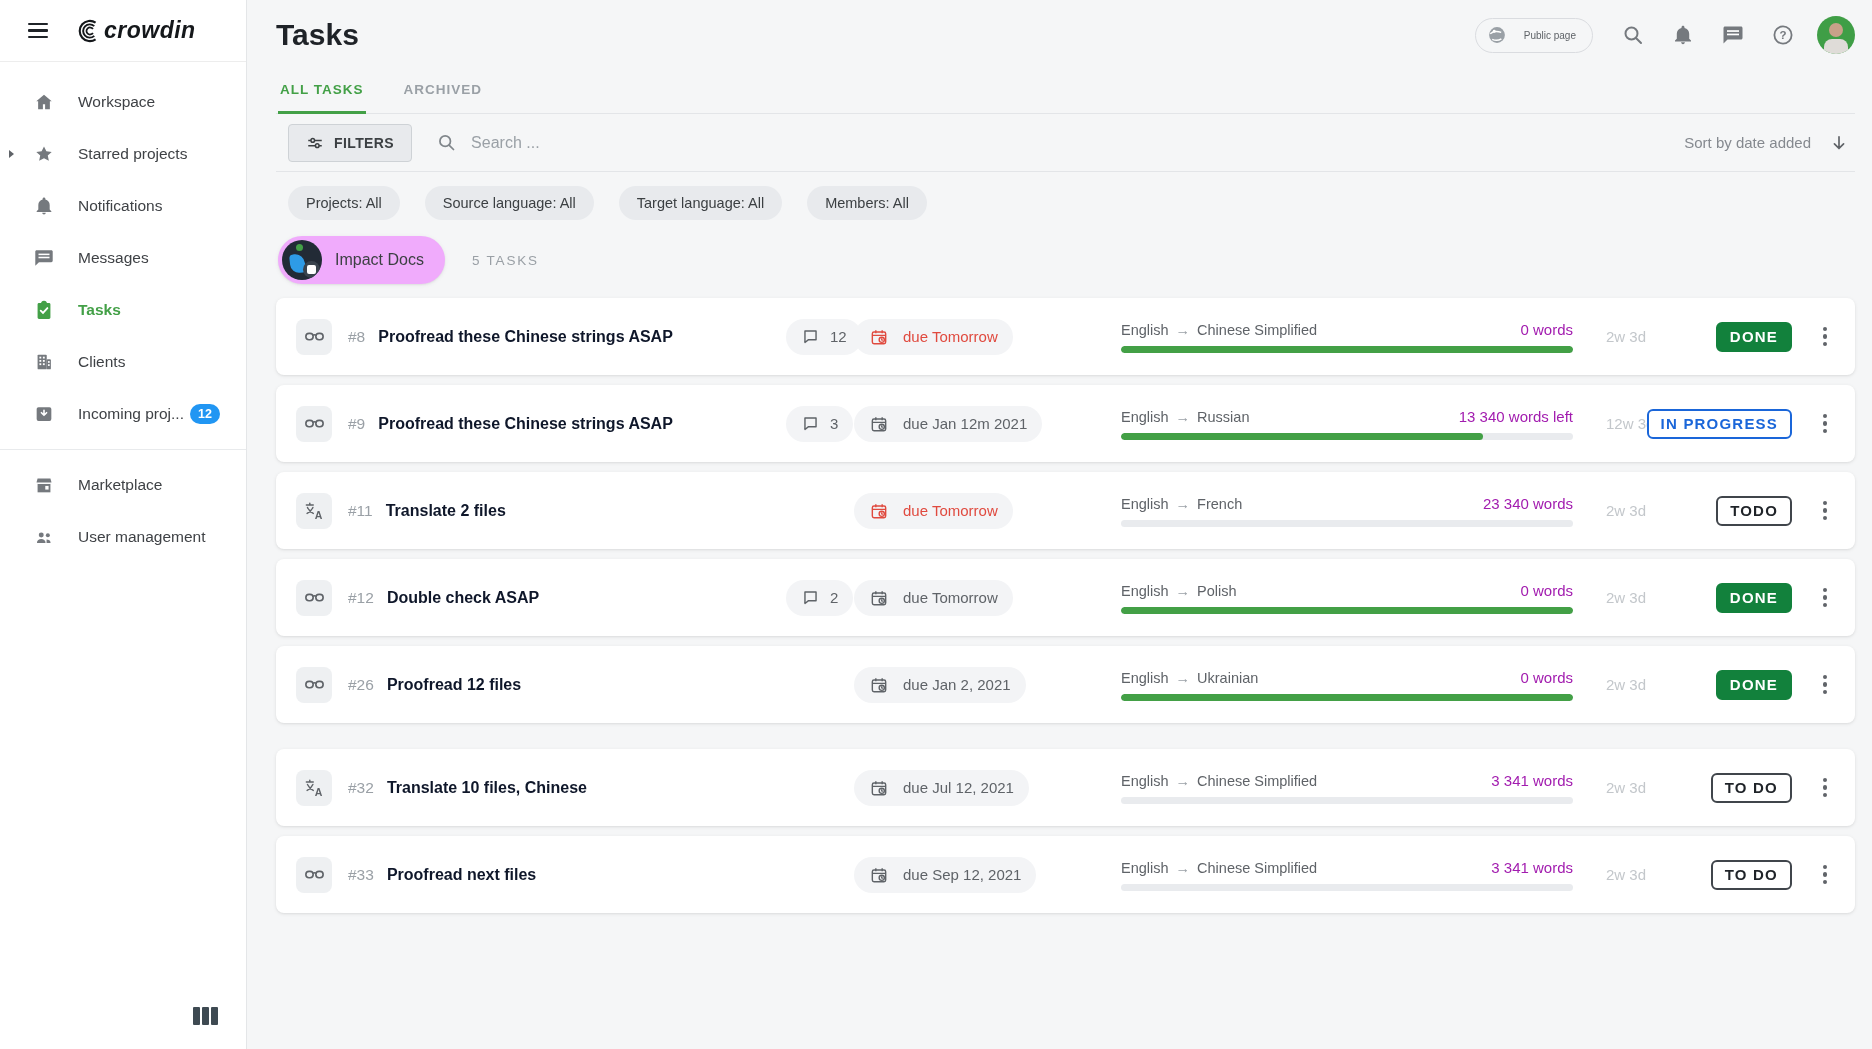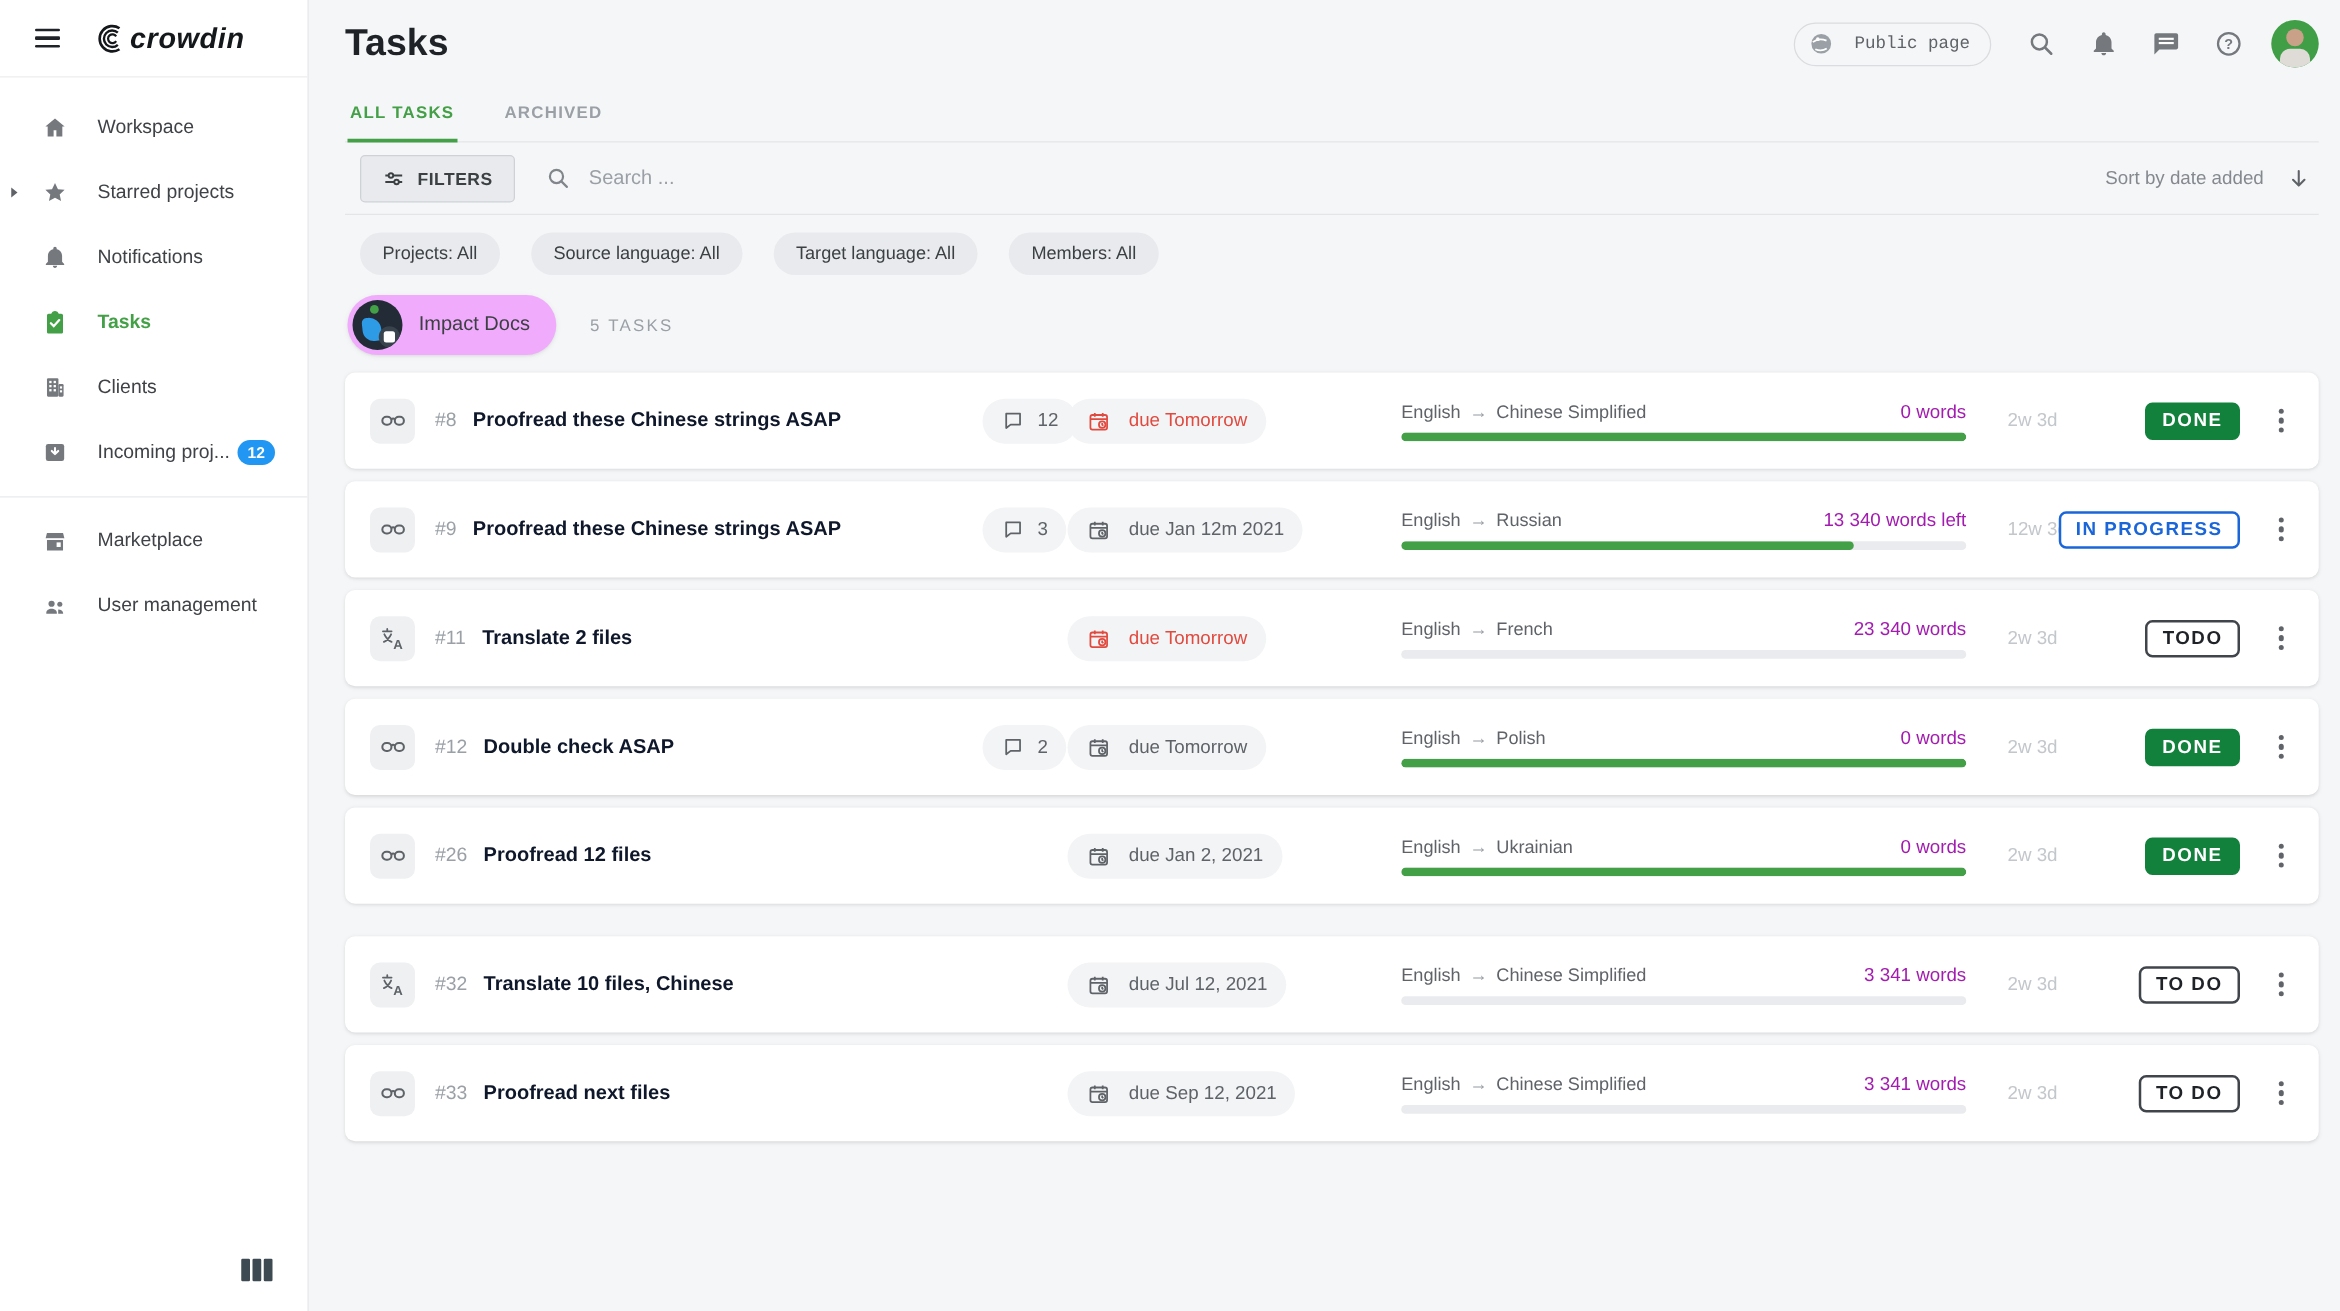--- a/index.html
+++ b/index.html
@@ -36,7 +36,7 @@
   .topbar { display:flex; align-items:center; justify-content:space-between; margin-top:10px; height:50px; }
   .topbar h1 { margin:0; font-size:30px; font-weight:600; color:#1f2328; }
   .top-actions { display:flex; align-items:center; gap:10px; }
-  .public-pill { display:flex; align-items:center; gap:16px; border:1px solid #dadce0; background:#fff0; border-radius:18px; height:35px; padding:0 16px 0 10px; color:#5f6368; font-size:14px; cursor:pointer; margin-right:10px; font-family:Liberation Mono, monospace; }
+  .public-pill { display:flex; align-items:center; gap:16px; border:1px solid #dadce0; background:#fff0; border-radius:18px; height:35px; padding:0 16px 0 10px; color:#5f6368; font-size:10px; cursor:pointer; margin-right:10px; font-family:Liberation Sans, sans-serif; }
   .icon-btn { width:40px; height:40px; border:none; background:none; border-radius:50%; display:grid; place-items:center; color:#75797e; cursor:pointer; }
   .icon-btn svg { width:24px; height:24px; }
   .avatar { width:38px; height:38px; border-radius:50%; background:#3f9e46; position:relative; overflow:hidden; cursor:pointer; margin-left:4px; }

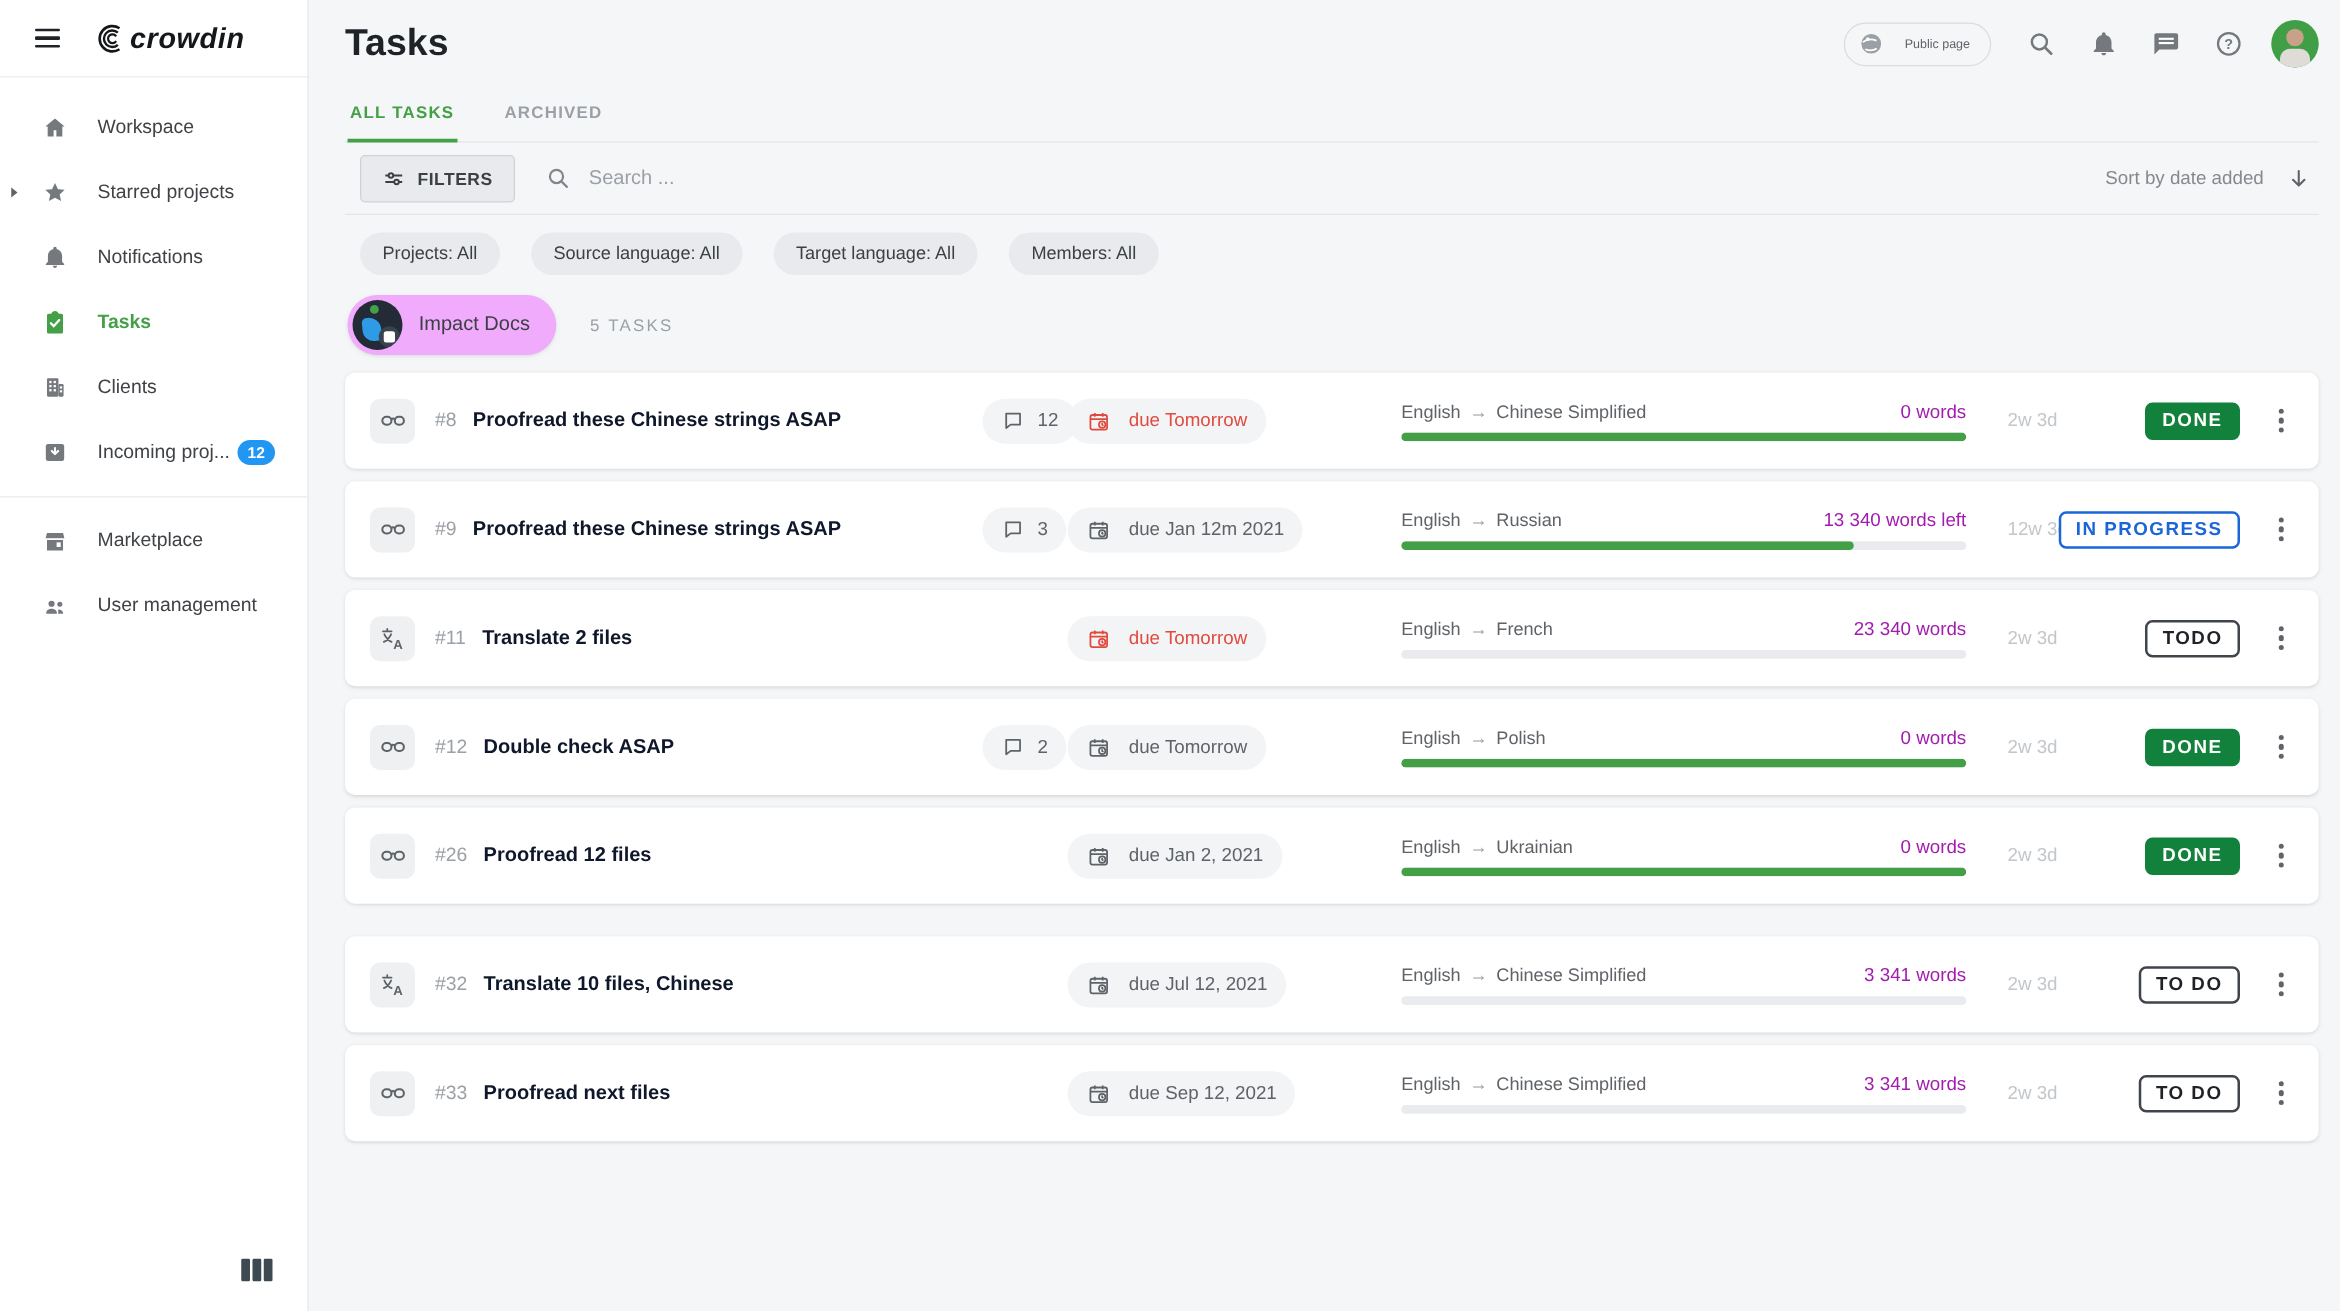--- a/index.html
+++ b/index.html
@@ -156,6 +156,18 @@
 
   </div>
 
+  <div class="side-item">
+
+    <span class="s-icon">
+            <svg viewBox="0 0 24 24">
+              <path d="M20 3.5H4c-.8 0-1.5.7-1.5 1.5v15.5l4-4H20c.8 0 1.5-.7 1.5-1.5V5c0-.8-.7-1.5-1.5-1.5z" fill="currentColor"></path>
+              <rect x="6" y="7.2" width="12" height="1.7" fill="#fff"></rect>
+              <rect x="6" y="10.6" width="12" height="1.7" fill="#fff"></rect>
+            </svg>
+          </span>
+    <span class="s-label">Messages</span>
+
+  </div>
 
   <div class="side-item active">
 

